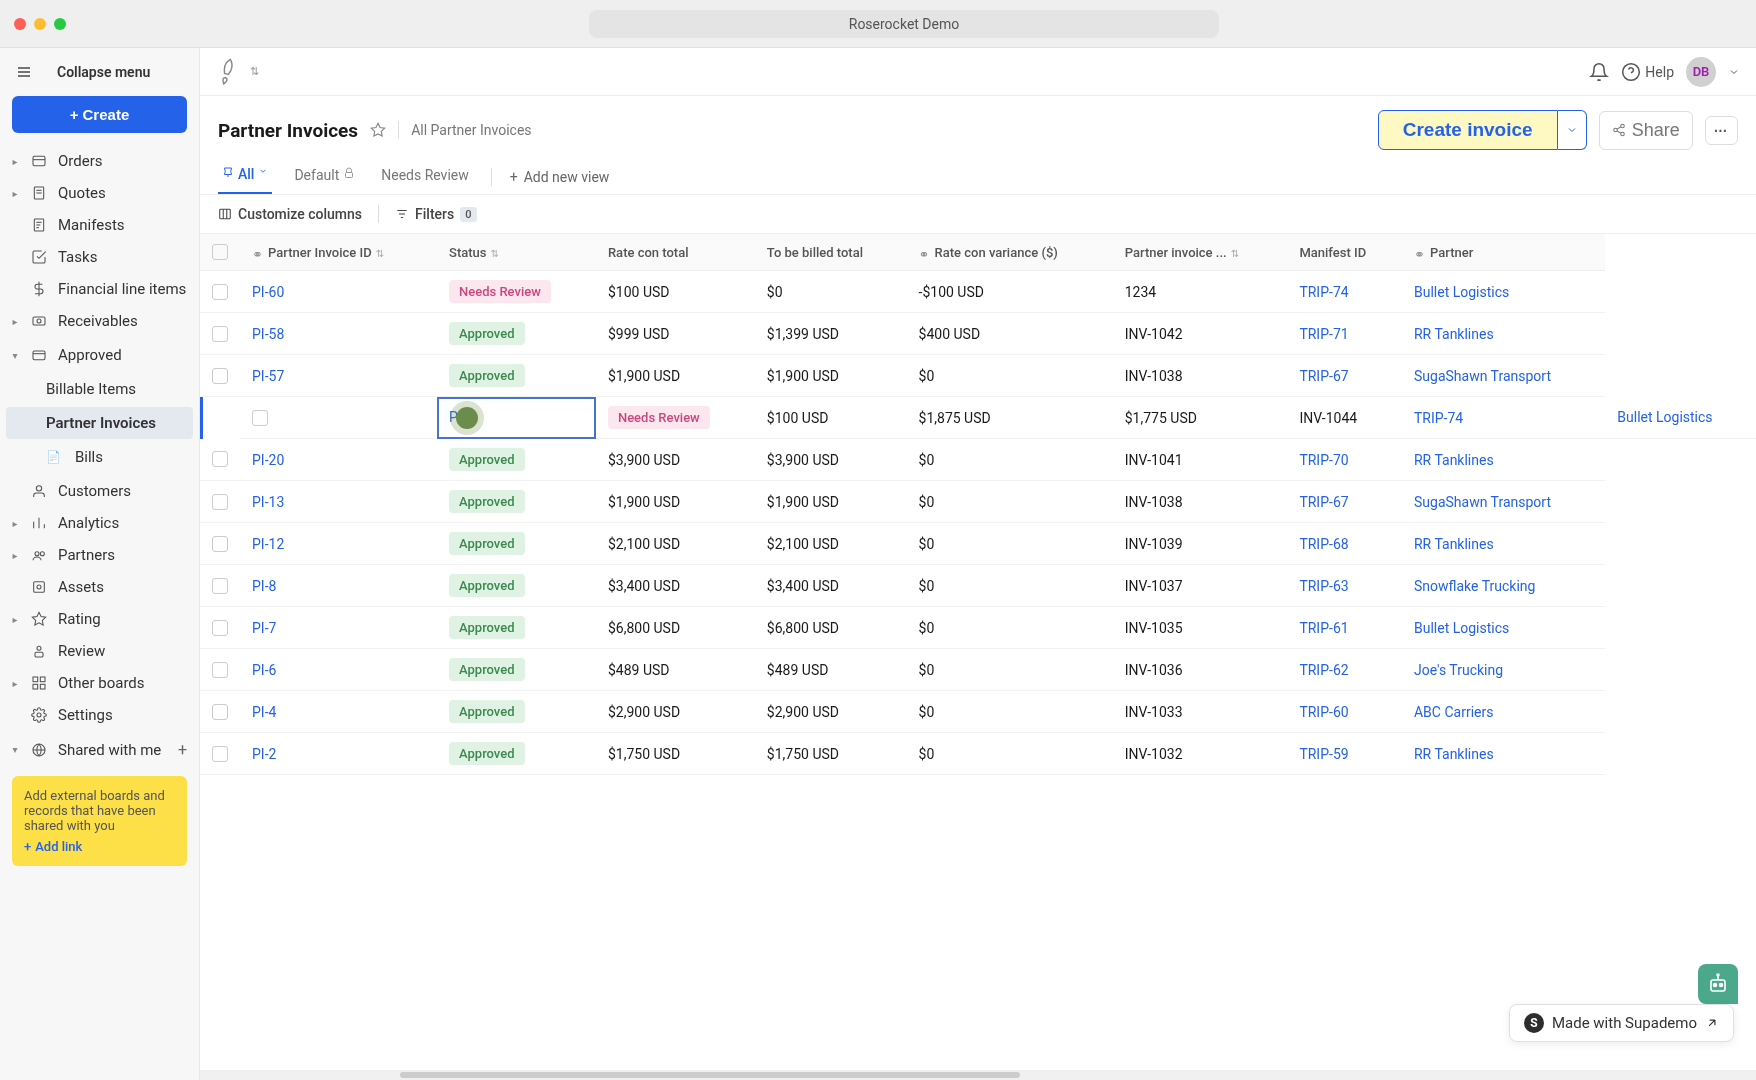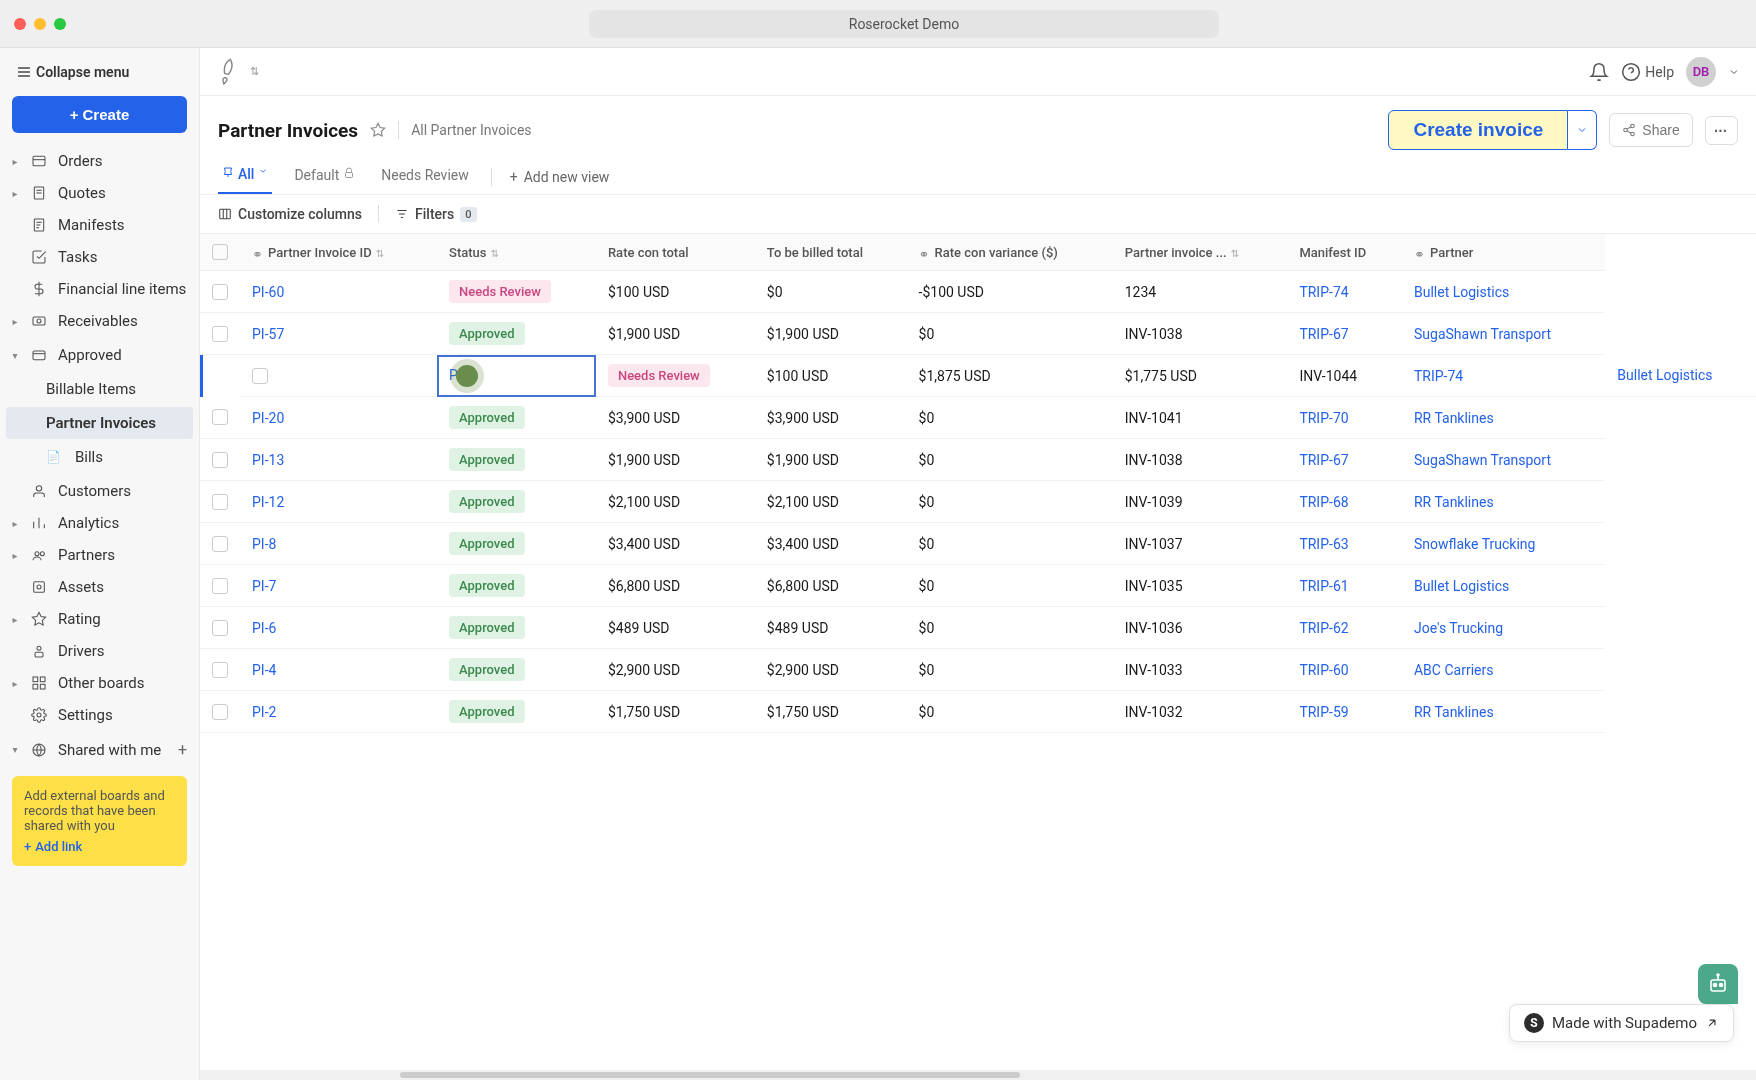--- a/index.html
+++ b/index.html
@@ -20,7 +20,7 @@
     
     
     .sidebar { width: 200px; background: #f7f7f7; border-right: 1px solid #e8e8e8; display: flex; flex-direction: column; padding: 8px 6px; gap: 2px; overflow-y: auto; }
-    .collapse-row { display: flex; align-items: center; gap: 4px; padding: 8px 10px; font-size: 14px; font-weight: 600; color: #333; cursor: pointer; }
+    .collapse-row { display: flex; align-items: center; gap: 25px; padding: 8px 10px; font-size: 14px; font-weight: 600; color: #333; cursor: pointer; }
     .collapse-row svg { width: 16px; height: 16px; }
     .btn-create { background: #2462e9; color: white; border: none; border-radius: 6px; padding: 10px 0; font-size: 15px; font-weight: 600; margin: 6px 6px 10px; cursor: pointer; display: flex; align-items: center; justify-content: center; gap: 4px; }
     .nav-item { display: flex; align-items: center; gap: 10px; padding: 7px 6px 7px 4px; border-radius: 4px; cursor: pointer; font-size: 15px; color: #333; position: relative; }

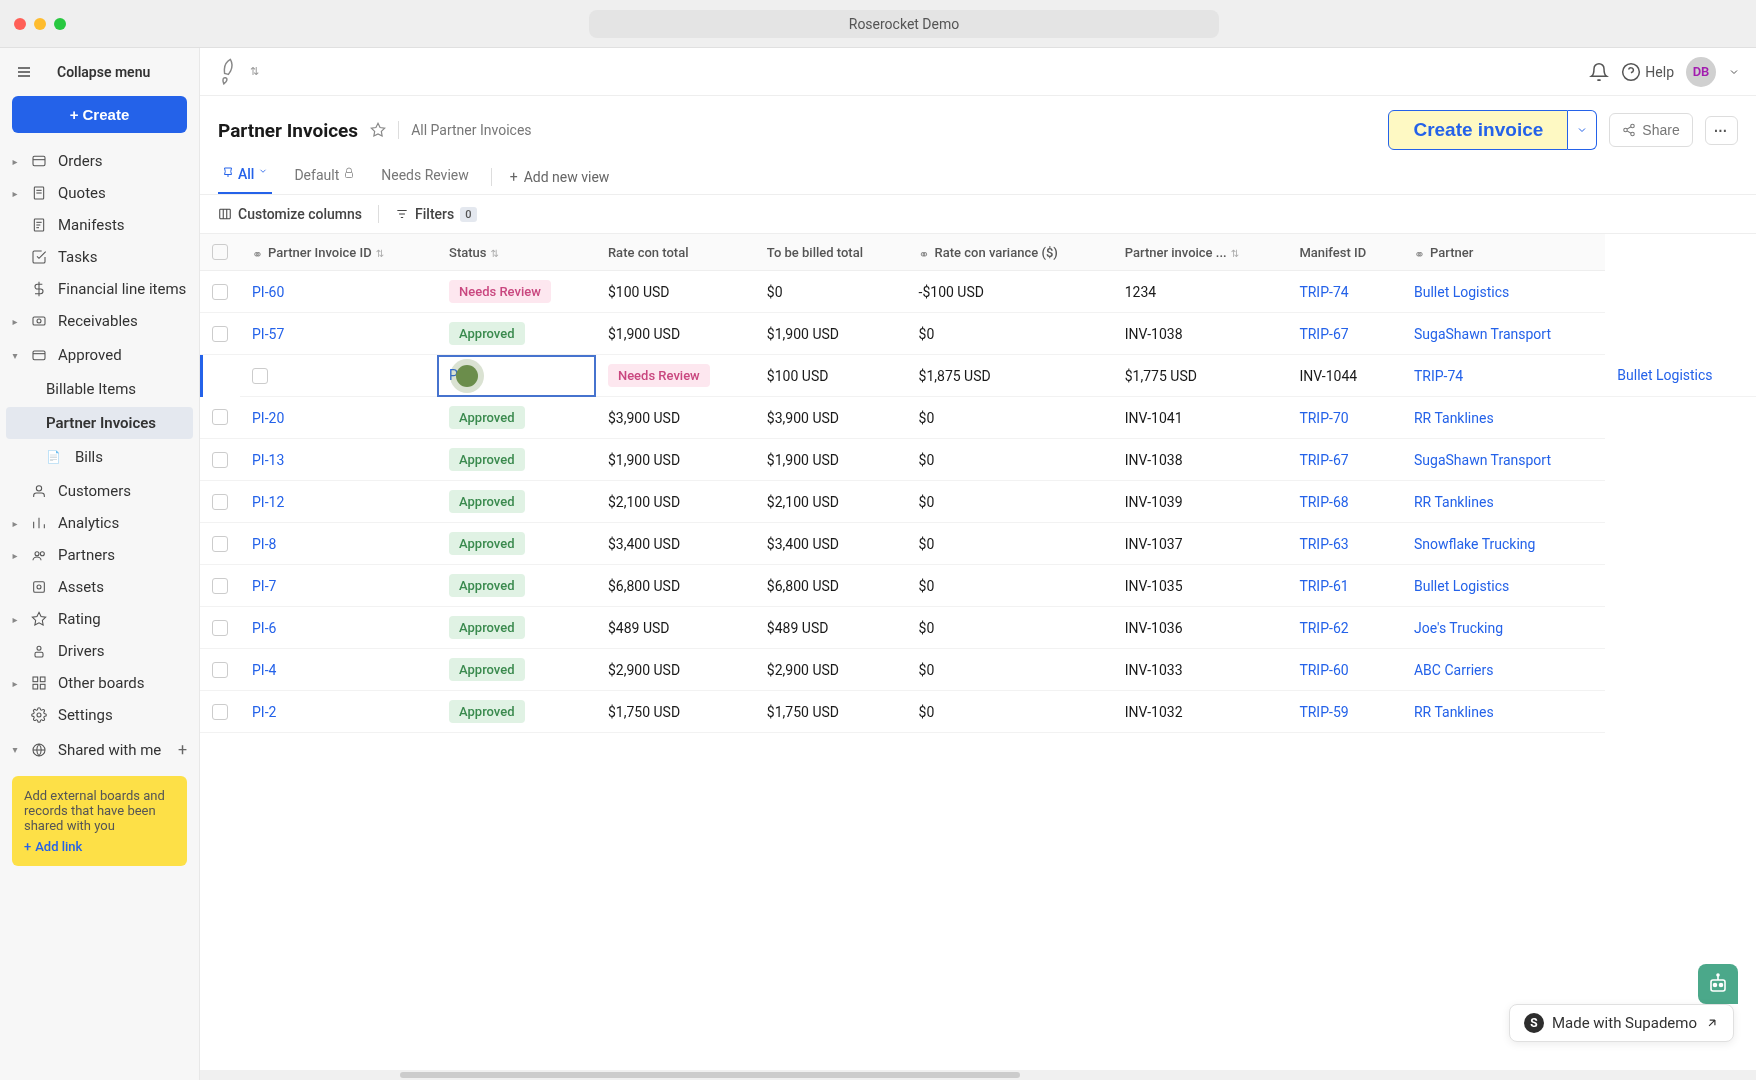--- a/index.html
+++ b/index.html
@@ -55,7 +55,7 @@
     .page-head-spacer { flex: 1; }
     .btn-primary { background: #fef9c3; border: 1.5px solid #2462e9; color: #2462e9; padding: 8px 24px; border-radius: 6px 0 0 6px; font-weight: 600; font-size: 19px; cursor: pointer; }
     .btn-primary-caret { background: #fff; border: 1.5px solid #2462e9; border-left: none; color: #2462e9; padding: 8px 8px; border-radius: 0 6px 6px 0; cursor: pointer; display: flex; align-items: center; }
-    .btn-ghost { background: #fff; border: 1px solid #ddd; padding: 8px 12px; border-radius: 6px; color: #777; font-size: 14px; display: flex; align-items: center; gap: 6px; cursor: pointer; text-align: center; }
+    .btn-ghost { background: #fff; border: 1px solid #ddd; padding: 8px 12px; border-radius: 6px; color: #777; font-size: 18px; display: flex; align-items: center; gap: 6px; cursor: pointer; text-align: center; }
     .btn-more { background: #fff; border: 1px solid #ddd; padding: 6px 8px; border-radius: 6px; cursor: pointer; font-weight: 700; letter-spacing: 2px; color: #555; }
     
     

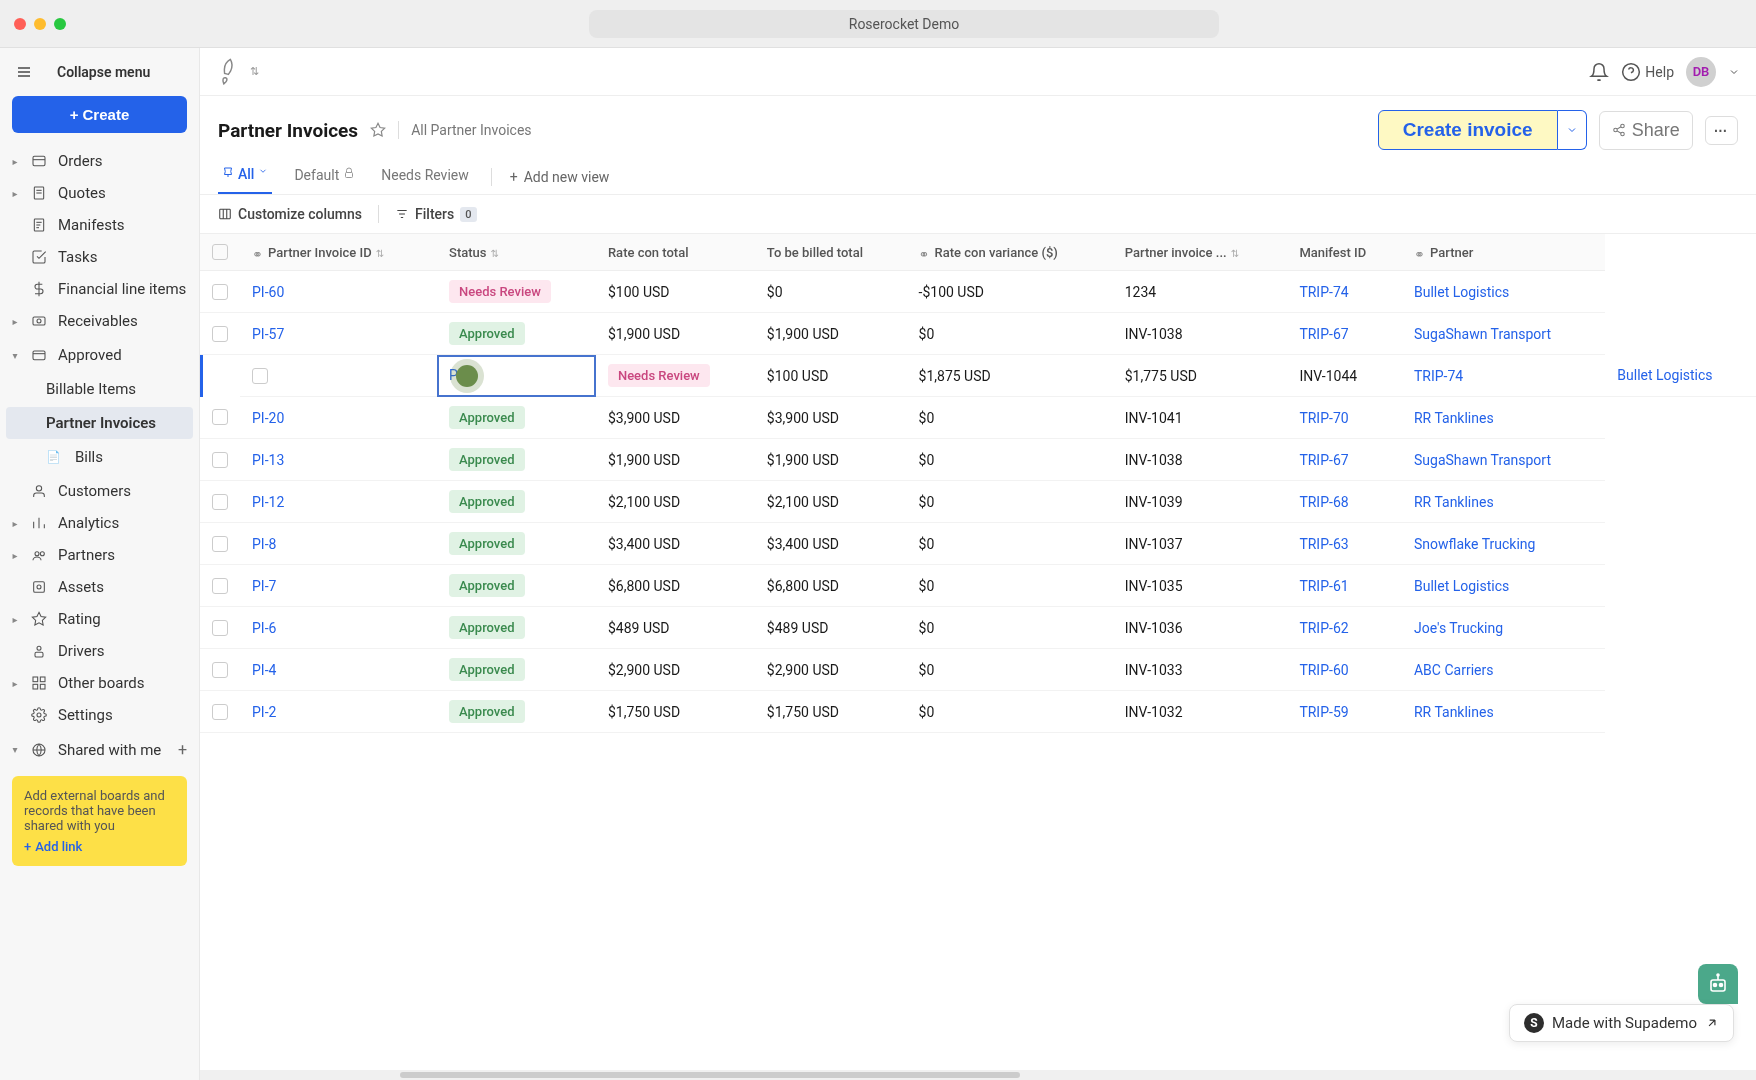--- a/index.html
+++ b/index.html
@@ -465,6 +465,19 @@
     <td>
                 <div class="checkbox"></div>
               </td>
+    <td><span class="link-cell">PI-58</span></td>
+    <td><span class="badge badge-approved">Approved</span></td>
+    <td>$999 USD</td>
+    <td>$1,399 USD</td>
+    <td>$400 USD</td>
+    <td>INV-1042</td>
+    <td><span class="link-cell">TRIP-71</span></td>
+    <td><span class="link-cell">RR Tanklines</span></td>
+  </tr>
+            <tr>
+    <td>
+                <div class="checkbox"></div>
+              </td>
     <td><span class="link-cell">PI-57</span></td>
     <td><span class="badge badge-approved">Approved</span></td>
     <td>$1,900 USD</td>

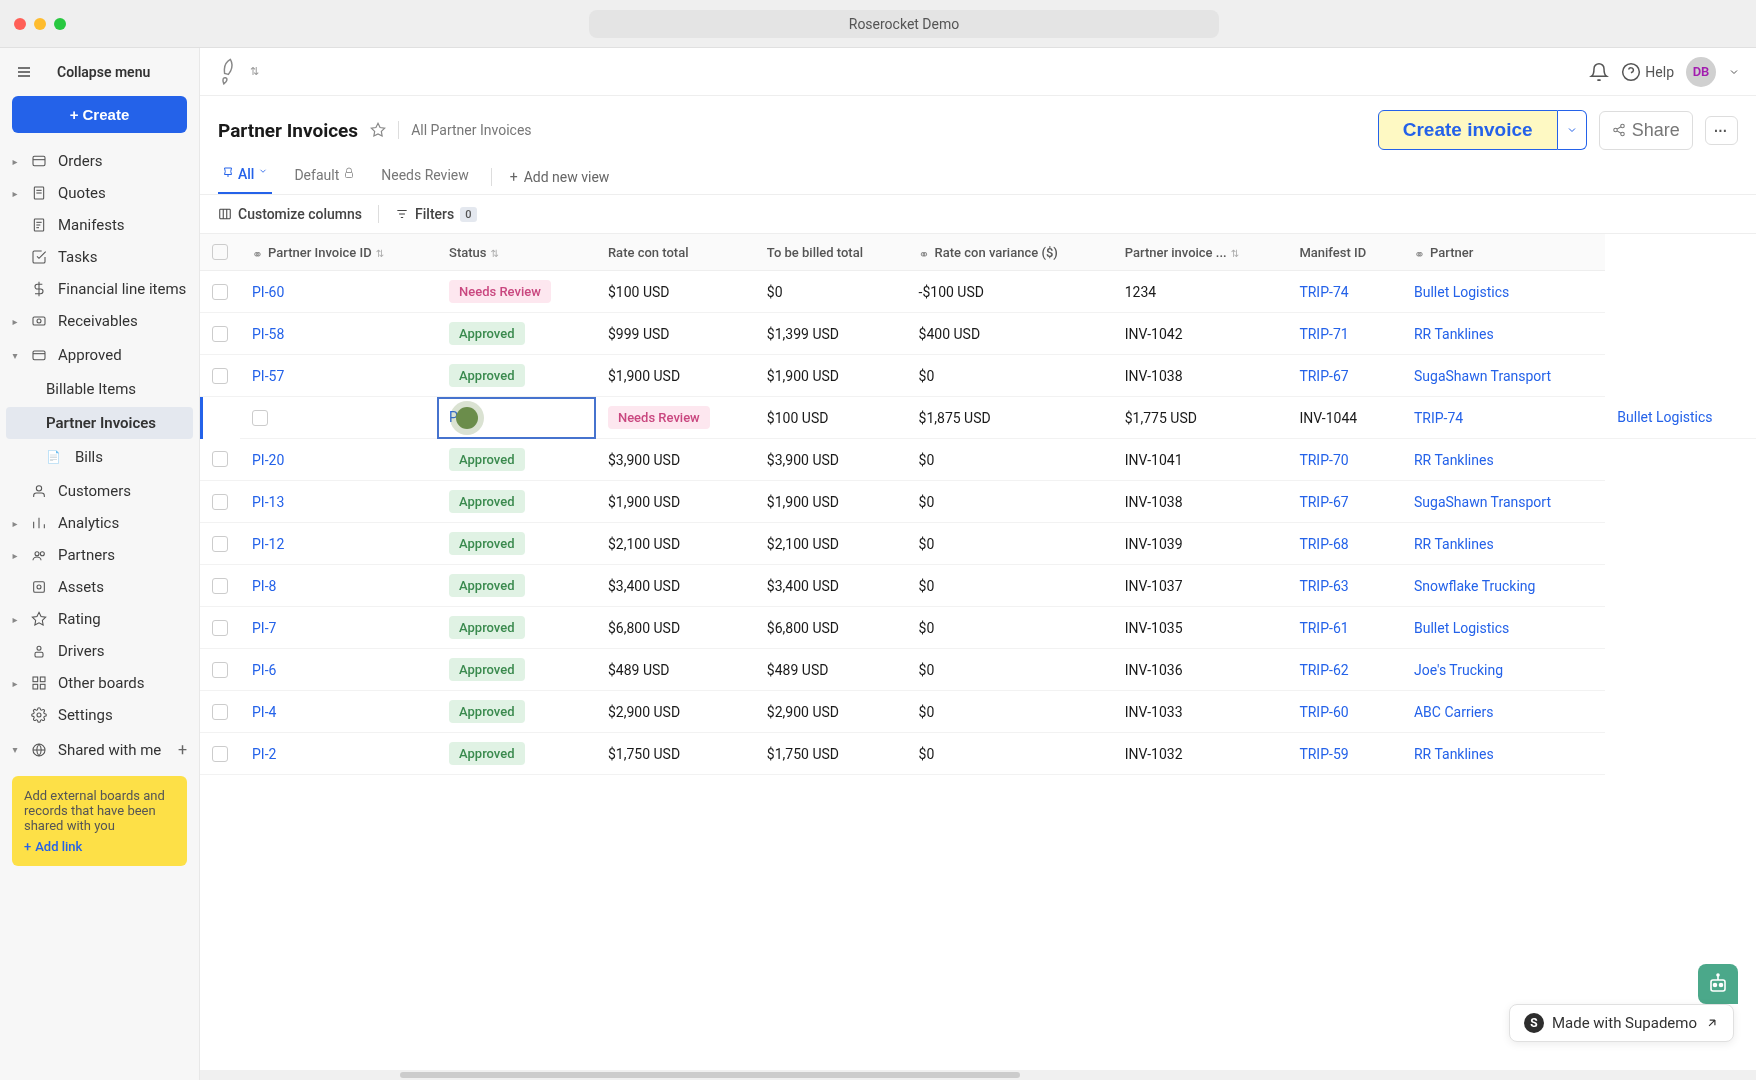--- a/index.html
+++ b/index.html
@@ -277,7 +277,7 @@
               <rect x="6" y="14" width="12" height="7" rx="2"></rect>
             </svg>
           </span>
-      <span class="nav-label">Drivers</span>
+      <span class="nav-label">Review</span>
     </div>
         <div class="nav-item">
       <span class="nav-caret">▸</span>

